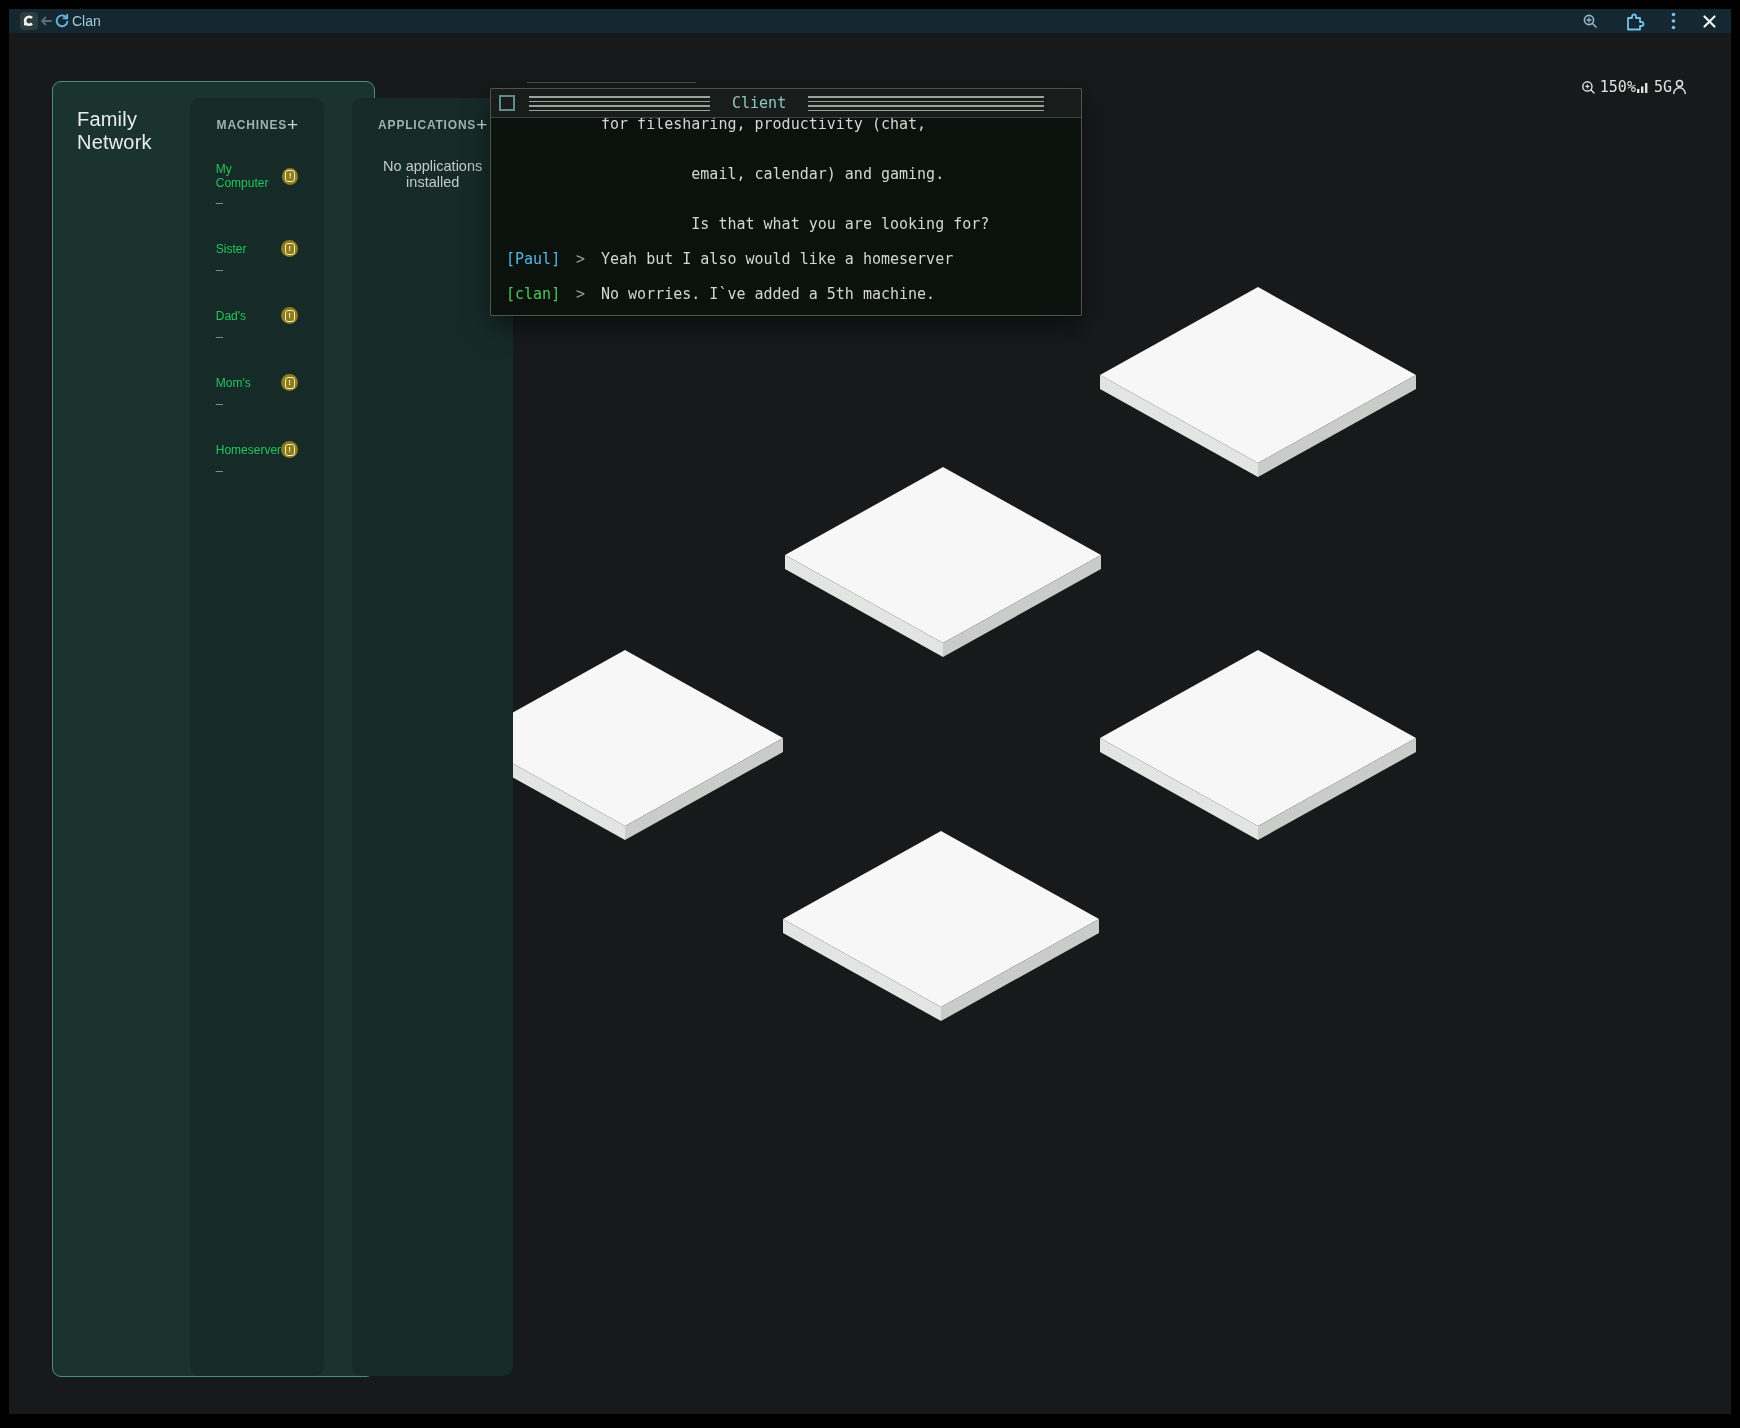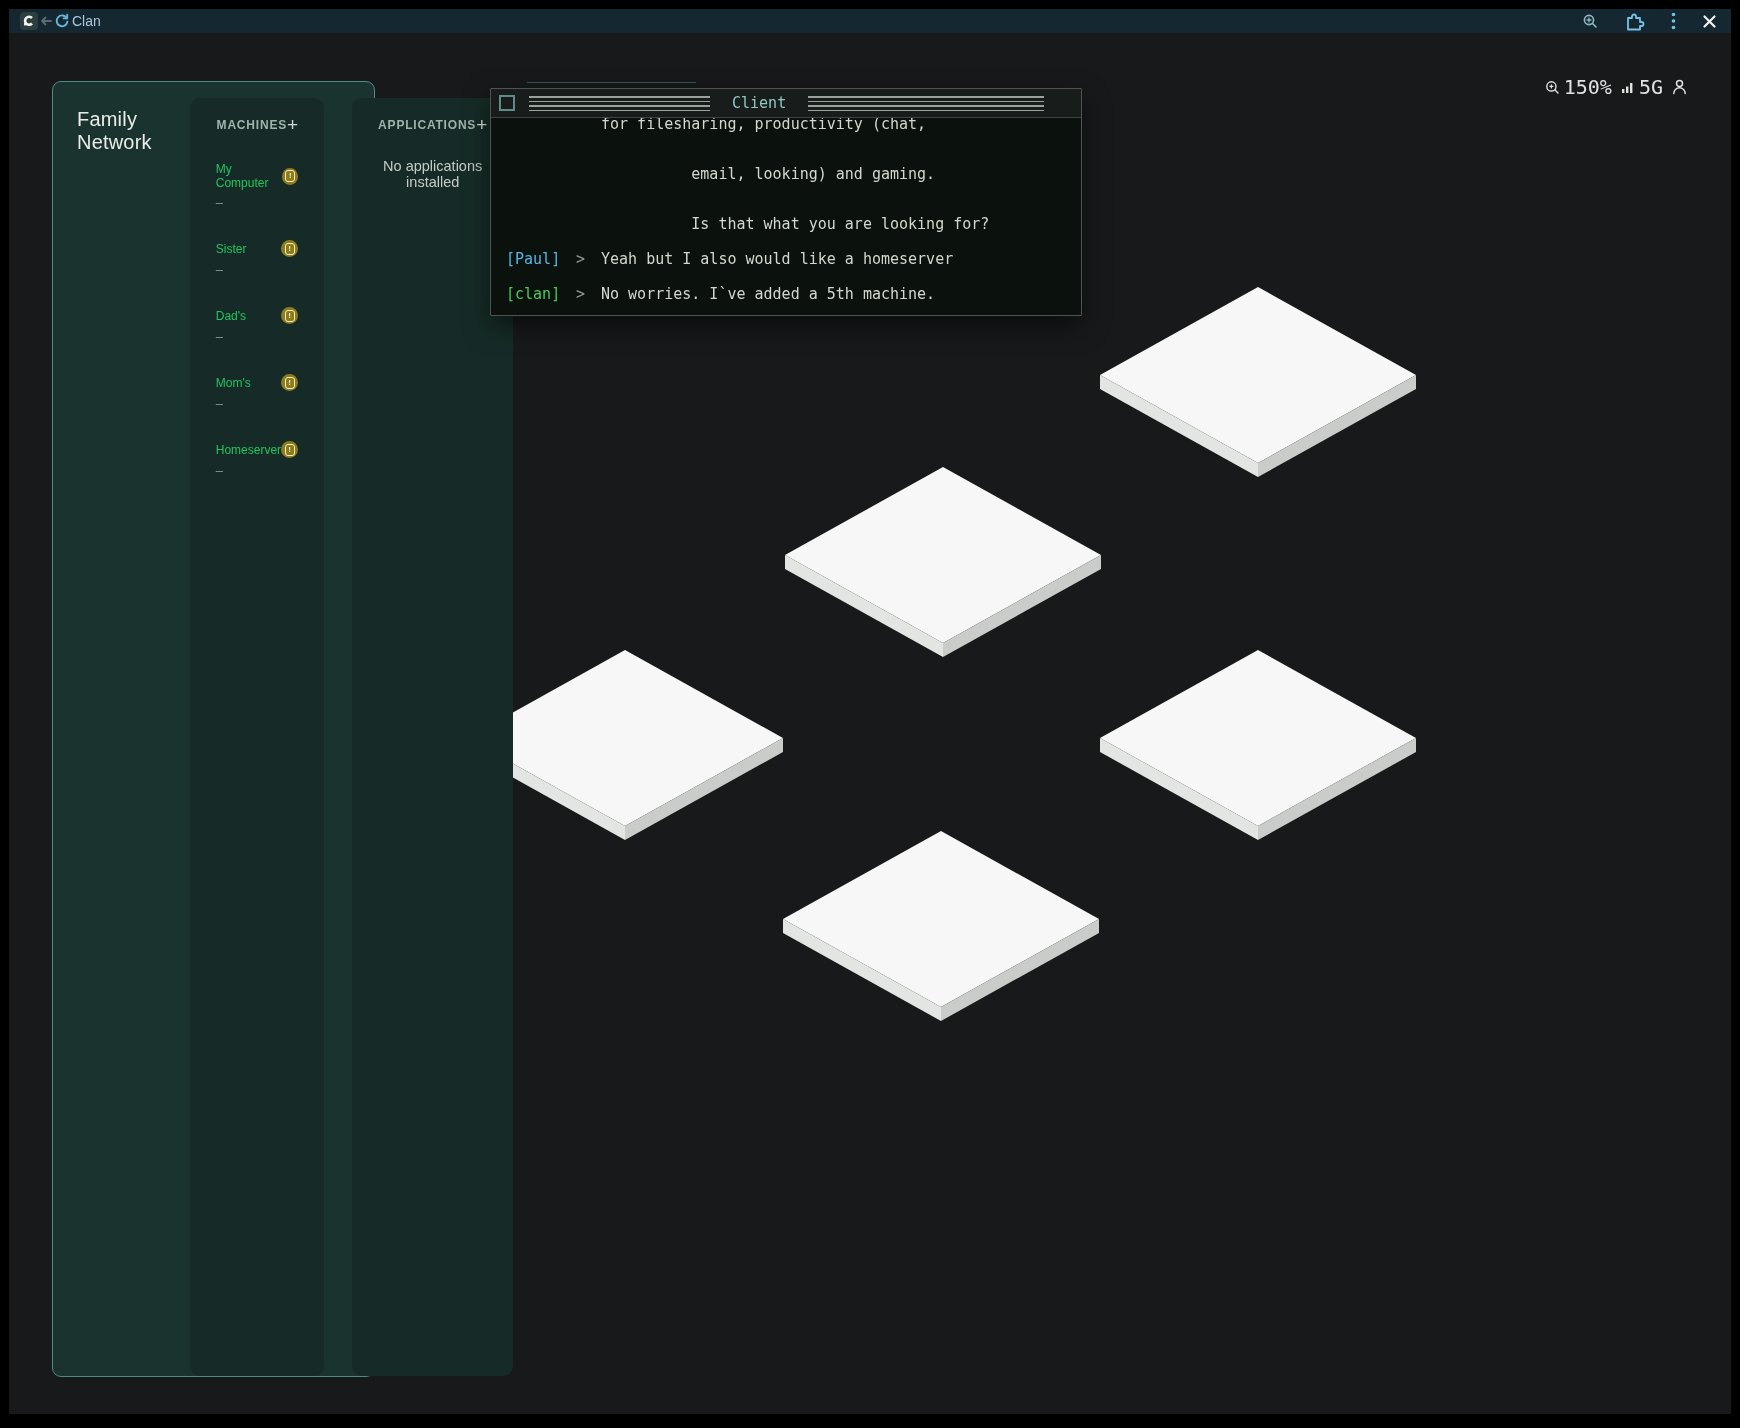--- a/index.html
+++ b/index.html
@@ -22,9 +22,9 @@
 
   
   .status-overlay { position:absolute; top:69px; right:44px; height:18px;
-                    display:flex; align-items:center; gap:9px;
+                    display:flex; align-items:center; 
                     font-family:"DejaVu Sans Mono", monospace;
-                    font-size:20px; color:#dfe3e0; }
+                    font-size:15px; color:#dfe3e0; }
   .status-overlay svg { display:block; }
   .status-group { display:flex; align-items:center; gap:4px; }
 

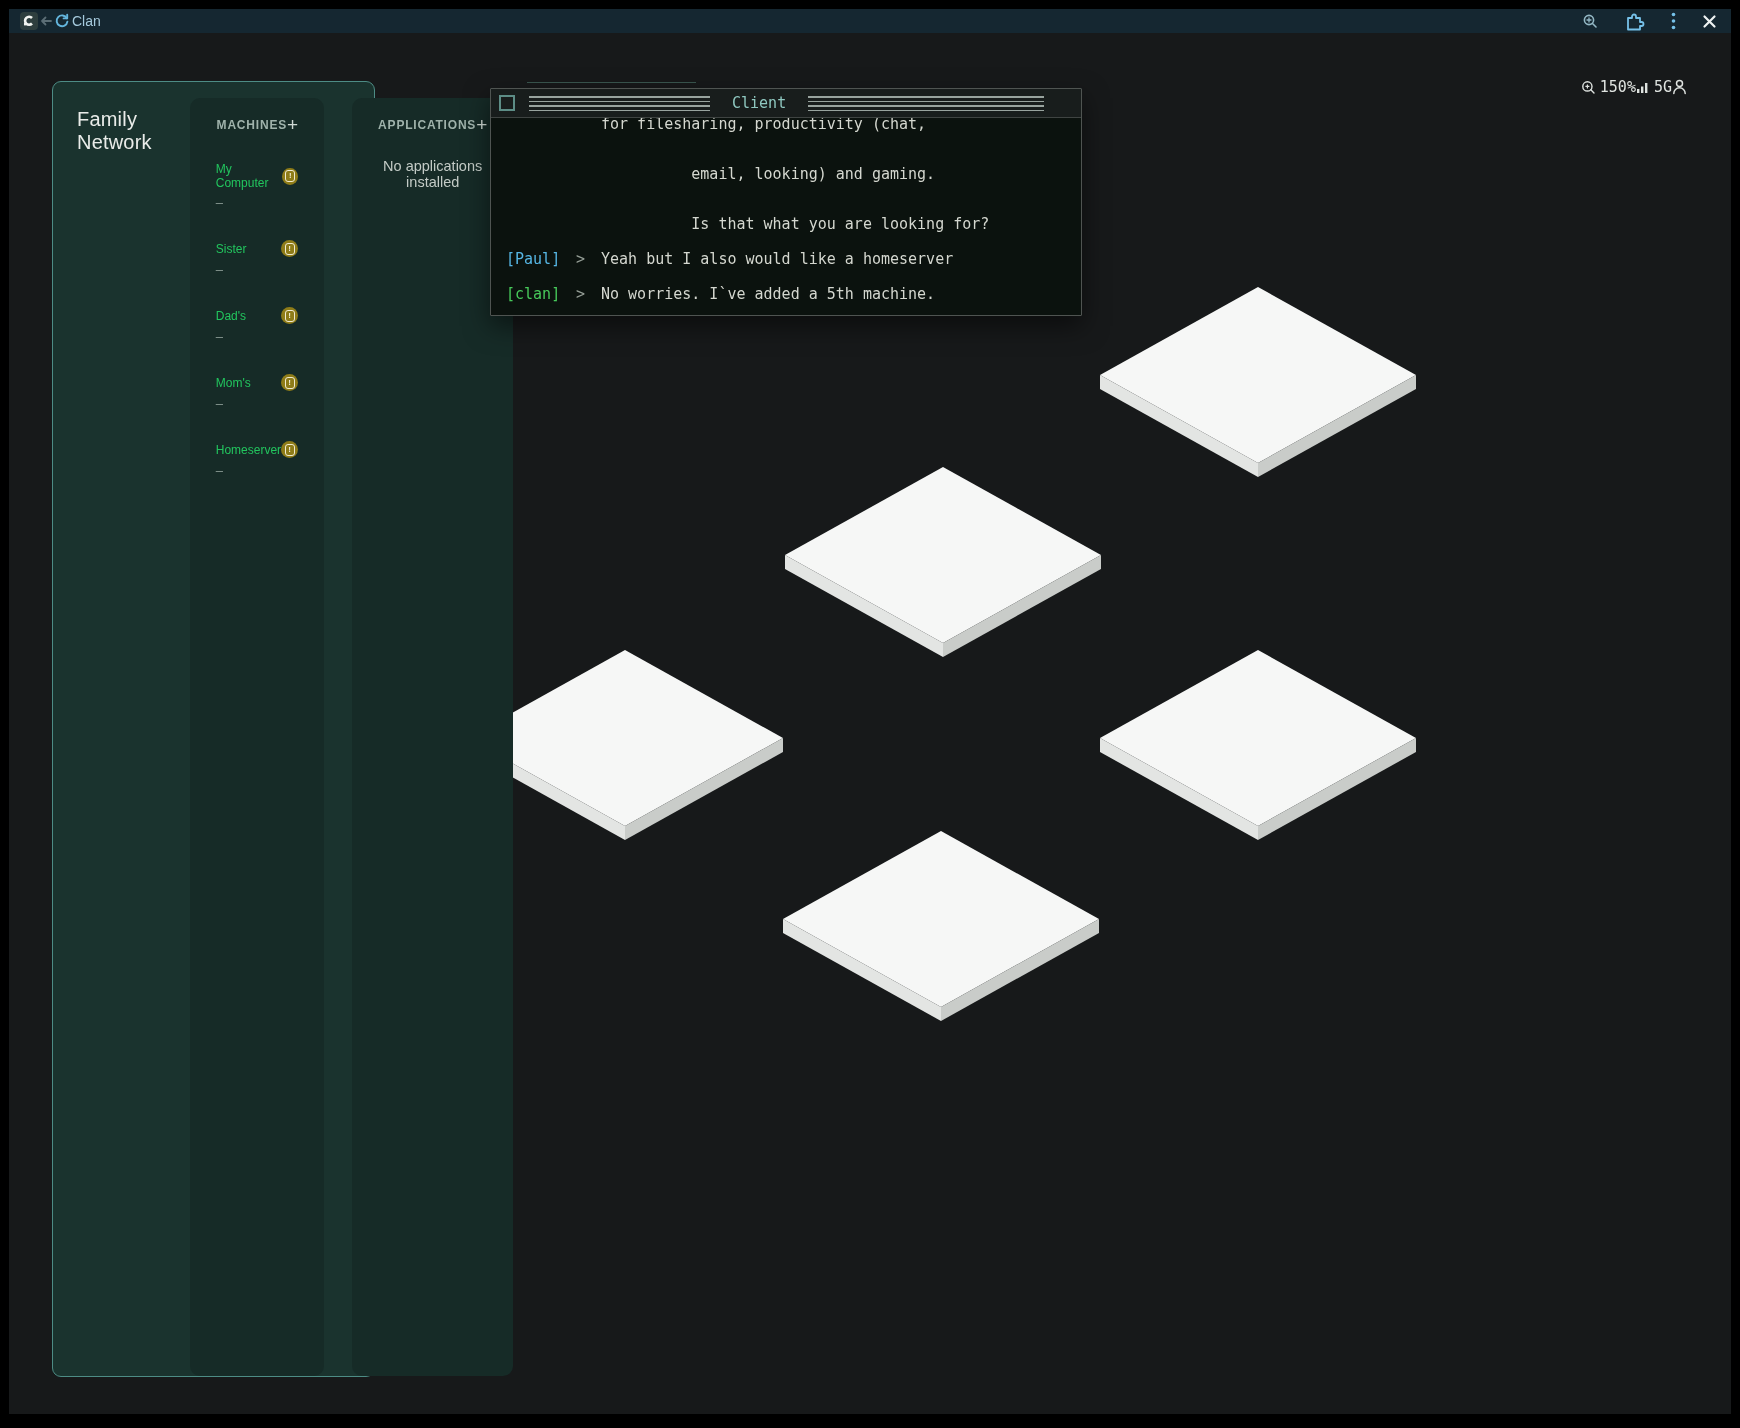--- a/index.html
+++ b/index.html
@@ -275,7 +275,7 @@
         <span class="spk"></span>
         <span class="sep"></span>
         <span class="txt"><span>for filesharing, productivity (chat,</span><br>
-          <span>email, looking) and gaming.</span><br>
+          <span>email, calendar) and gaming.</span><br>
           <span>Is that what you are looking for?</span></span>
       </div>
 

